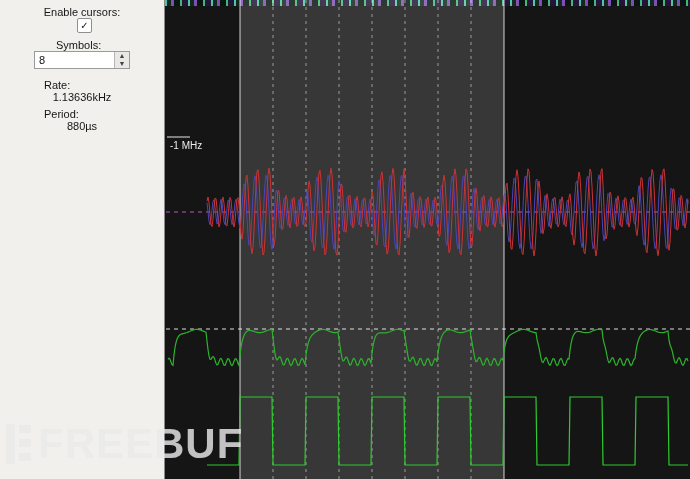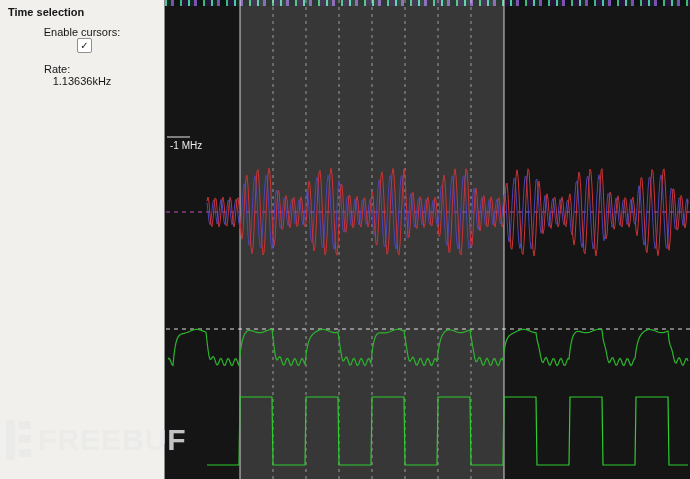--- a/index.html
+++ b/index.html
@@ -52,7 +52,6 @@
 <div class="app">
 
   <aside class="panel">
-    <div class="panel-title">Time selection</div>
 
     <div class="row">
       <span class="lbl">Enable cursors:</span>

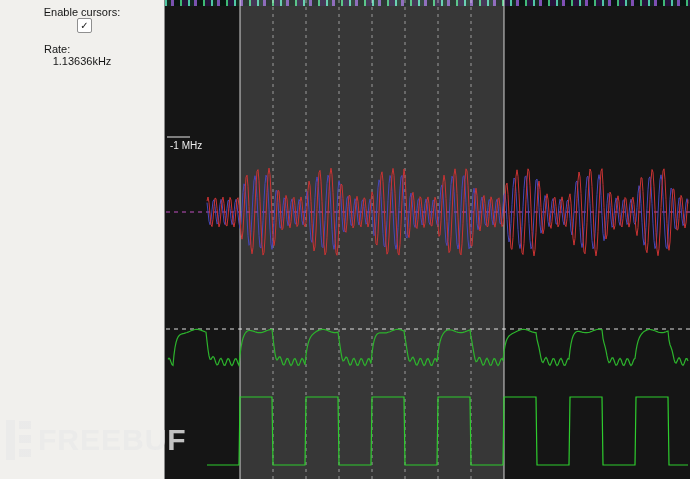--- a/index.html
+++ b/index.html
@@ -60,6 +60,16 @@
       </span>
     </div>
 
+    <div class="row">
+      <span class="lbl sym-lbl">Symbols:</span>
+      <span class="spinbox">
+        <input class="spin-input" value="8" style="">
+        <span class="spin-btns">
+          <span class="spin-up">▲</span>
+          <span class="spin-down">▼</span>
+        </span>
+      </span>
+    </div>
 
     <div class="row stat gap">
       <span class="lbl">Rate:</span>

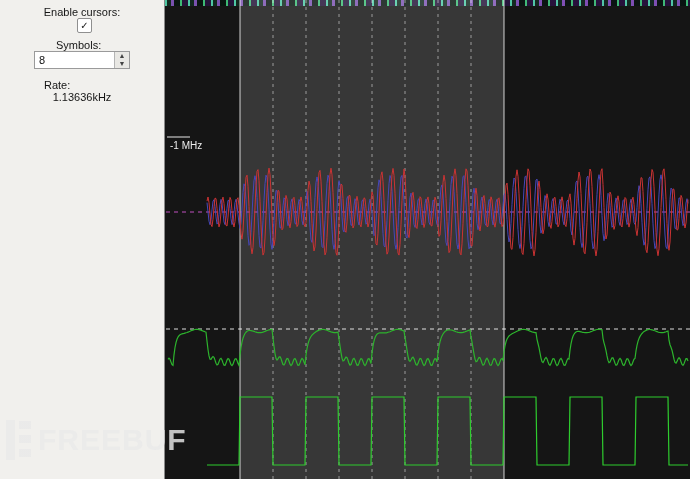--- a/index.html
+++ b/index.html
@@ -75,6 +75,10 @@
       <span class="lbl">Rate:</span>
       <span class="val">1.13636kHz</span>
     </div>
+    <div class="row stat">
+      <span class="lbl">Period:</span>
+      <span class="val">880µs</span>
+    </div>
   </aside>
 
   <div class="plot">

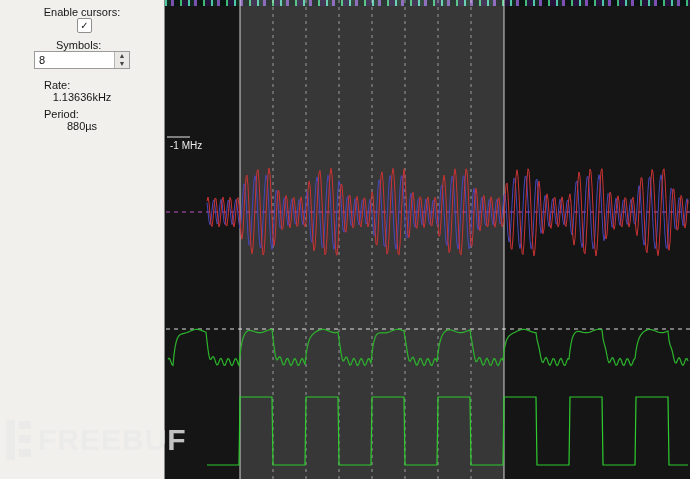--- a/index.html
+++ b/index.html
@@ -40,7 +40,7 @@
 
   
   .watermark{position:absolute;left:6px;top:420px;z-index:20;display:flex;align-items:center;gap:7px;
-             color:rgba(233,233,233,0.82);font-weight:bold;font-size:30px;letter-spacing:1px;pointer-events:none;}
+             color:rgba(233,233,233,0.82);font-weight:bold;font-size:42px;letter-spacing:1px;pointer-events:none;}
   .wm-logo{position:relative;display:inline-block;width:25px;height:40px;}
   .wm-logo .vbar{position:absolute;left:0;top:0;width:9px;height:40px;background:rgba(233,233,233,0.82);}
   .wm-logo .hbars{position:absolute;left:13px;top:1px;width:12px;height:40px;

